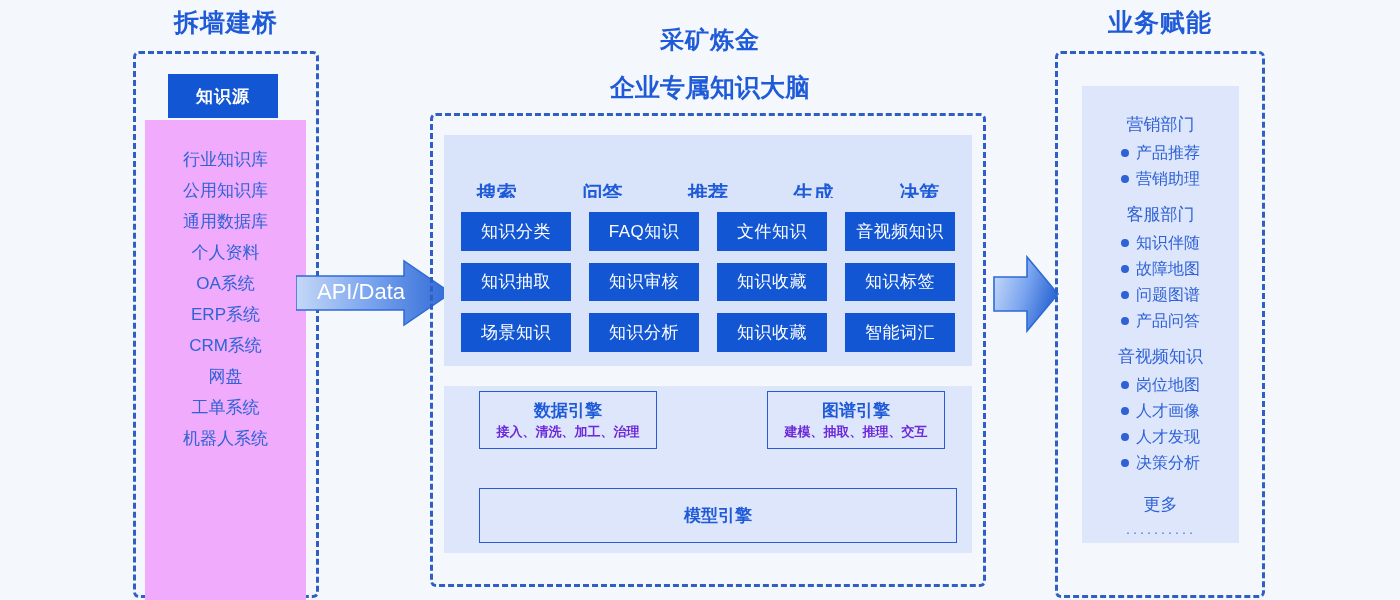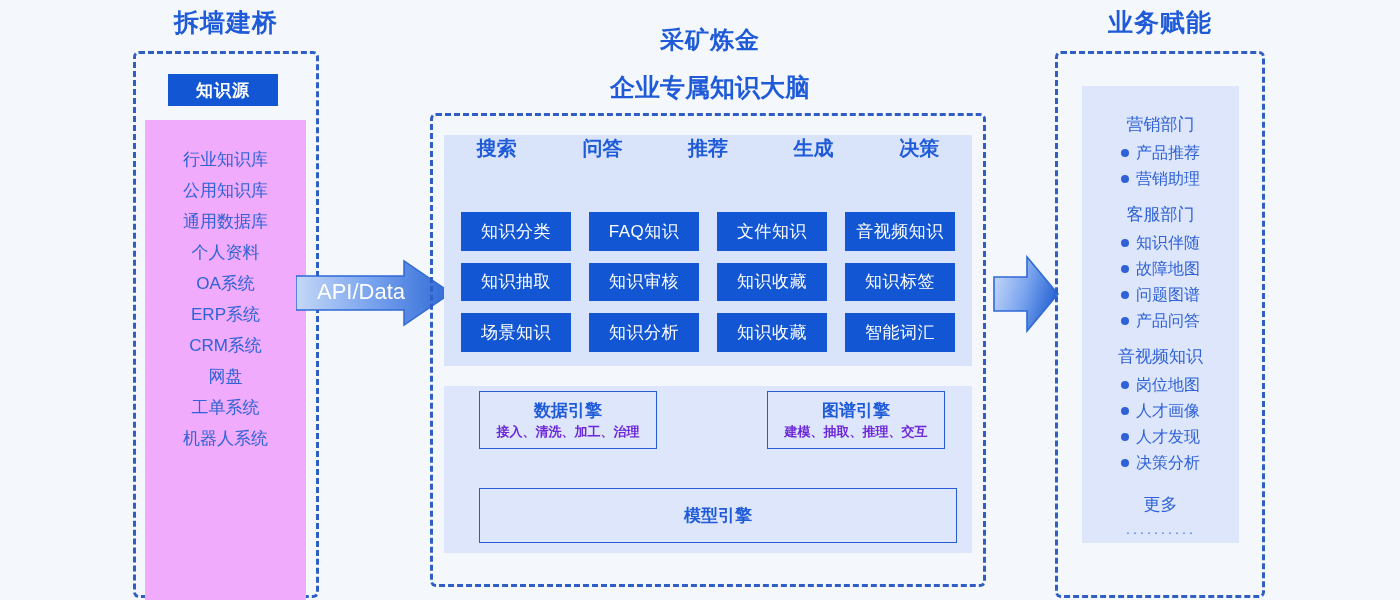--- a/index.html
+++ b/index.html
@@ -55,7 +55,7 @@
   #source-badge {
     position: absolute;
     left: 168px; top: 74px;
-    width: 110px; height: 32px;
+    width: 110px; height: 44px;
     background: #1256d4;
     color: #ffffff;
     font-size: 17px;

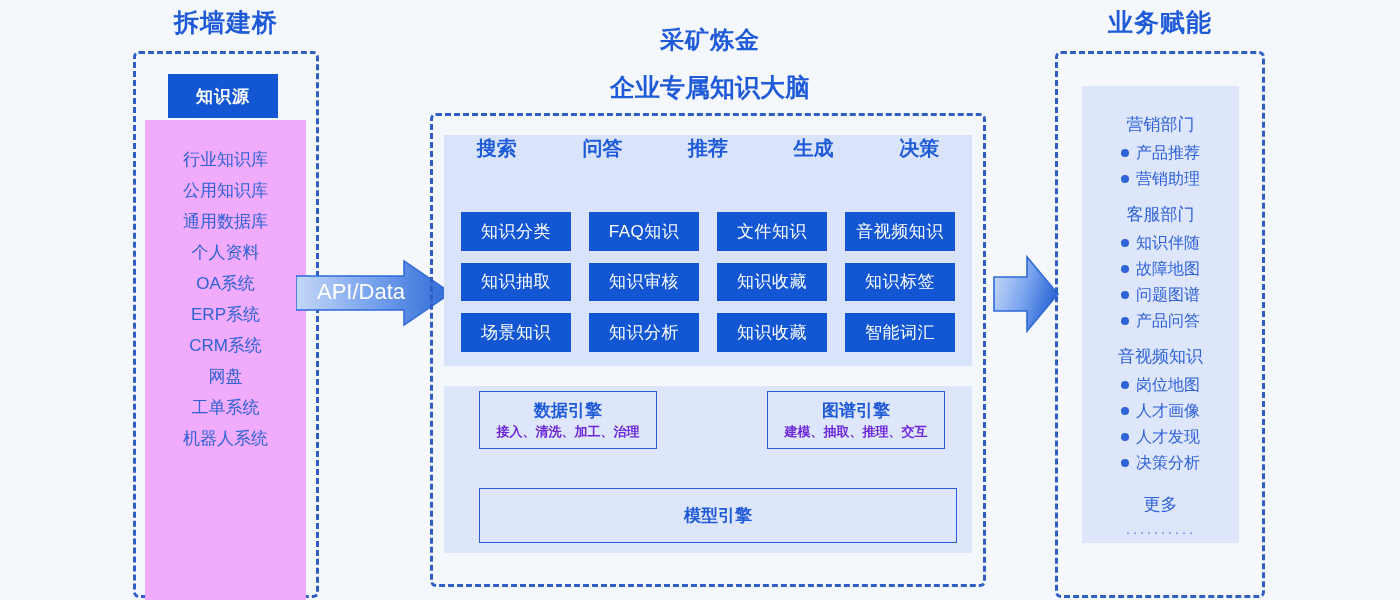--- a/index.html
+++ b/index.html
@@ -113,7 +113,7 @@
     width: 528px; height: 72px;
     background: #d9e4fb;
     display: flex;
-    align-items: flex-start;
+    align-items: flex-end;
   }
   #tabs-panel .tab {
     flex: 1;

